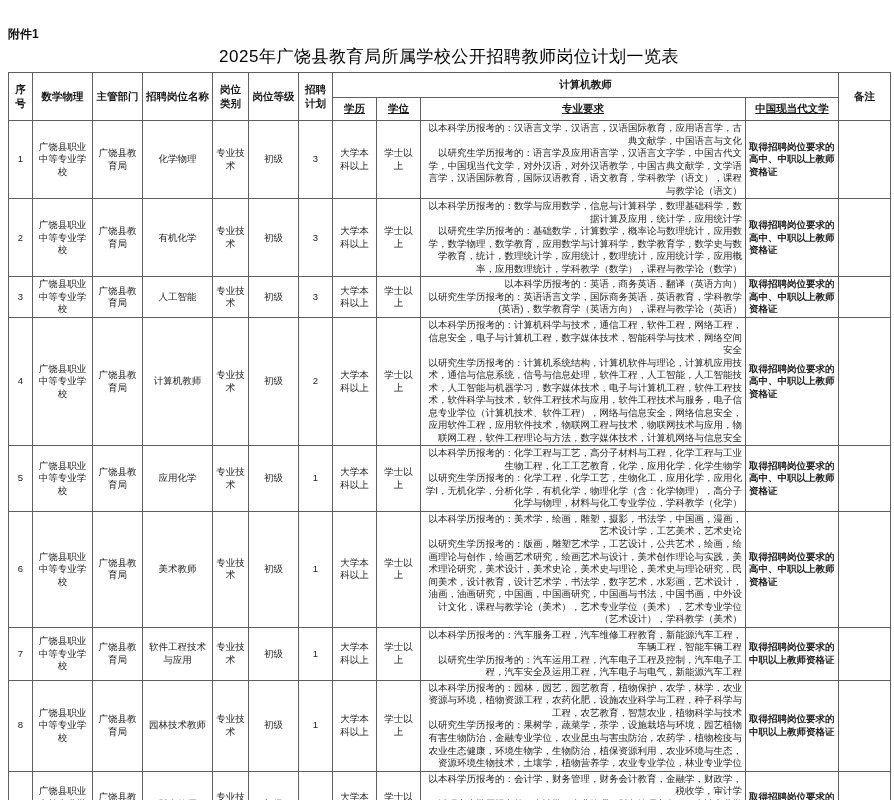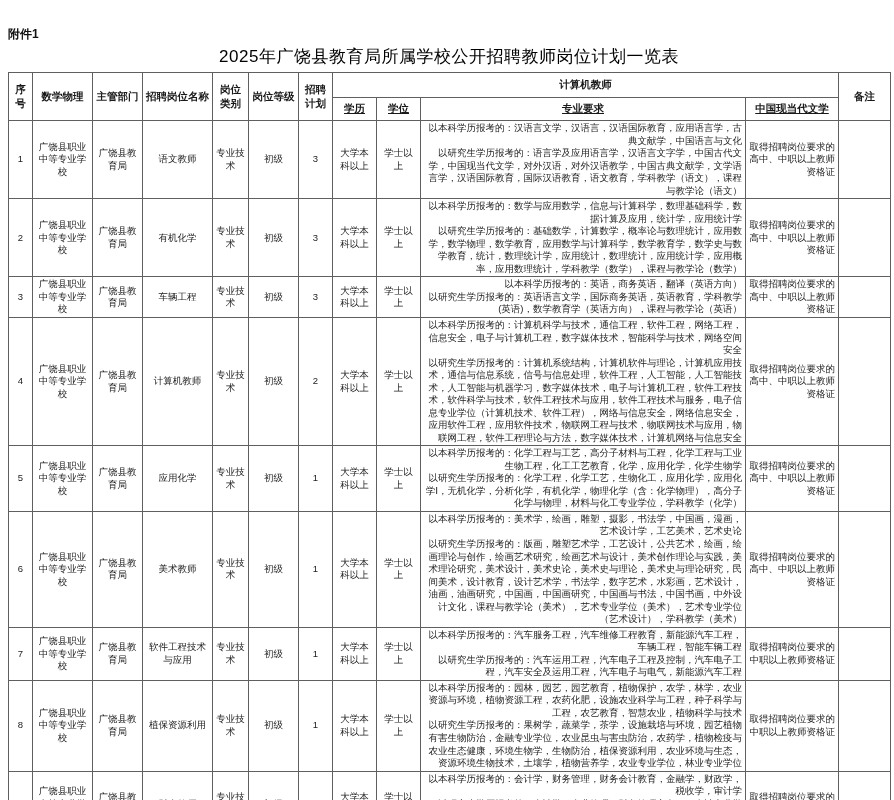--- a/index.html
+++ b/index.html
@@ -13,7 +13,7 @@
   td{font-size:9.5px;line-height:1.32;color:#222;}
   td.c{text-align:center;}
   td.l{text-align:right;white-space:pre-line;}
-  td.other{text-align:right;}
+  td.other{text-align:left;font-weight:bold;}
   thead tr.h1 th{height:20px;}
   thead tr.h2 th{height:18px;text-decoration:underline;}
 </style>

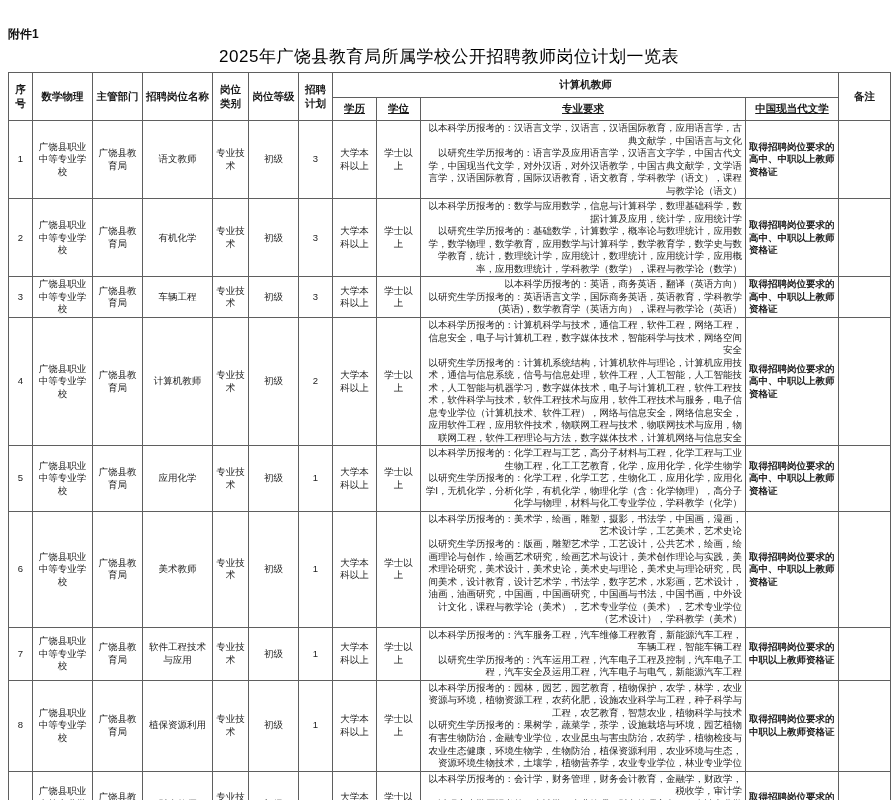--- a/index.html
+++ b/index.html
@@ -63,7 +63,7 @@
     <td class="c">1</td>
     <td class="c">广饶县职业中等专业学校</td>
     <td class="c">广饶县教育局</td>
-    <td class="c">语文教师</td>
+    <td class="c">化学物理</td>
     <td class="c">专业技术</td>
     <td class="c">初级</td>
     <td class="c">3</td>

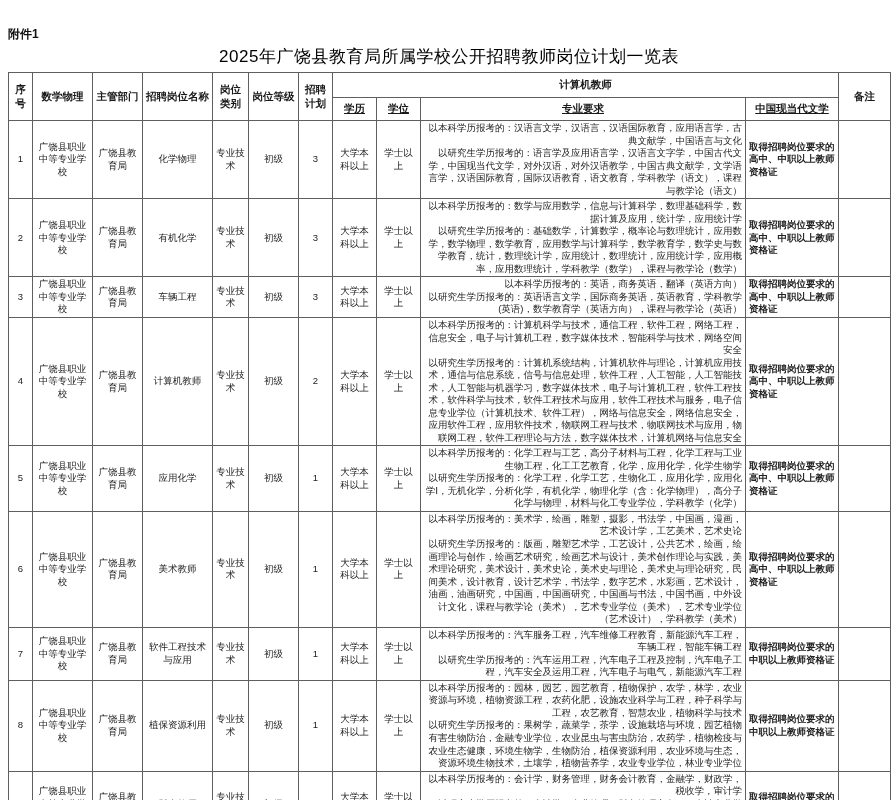--- a/index.html
+++ b/index.html
@@ -93,7 +93,7 @@
     <td class="c">3</td>
     <td class="c">广饶县职业中等专业学校</td>
     <td class="c">广饶县教育局</td>
-    <td class="c">车辆工程</td>
+    <td class="c">人工智能</td>
     <td class="c">专业技术</td>
     <td class="c">初级</td>
     <td class="c">3</td>

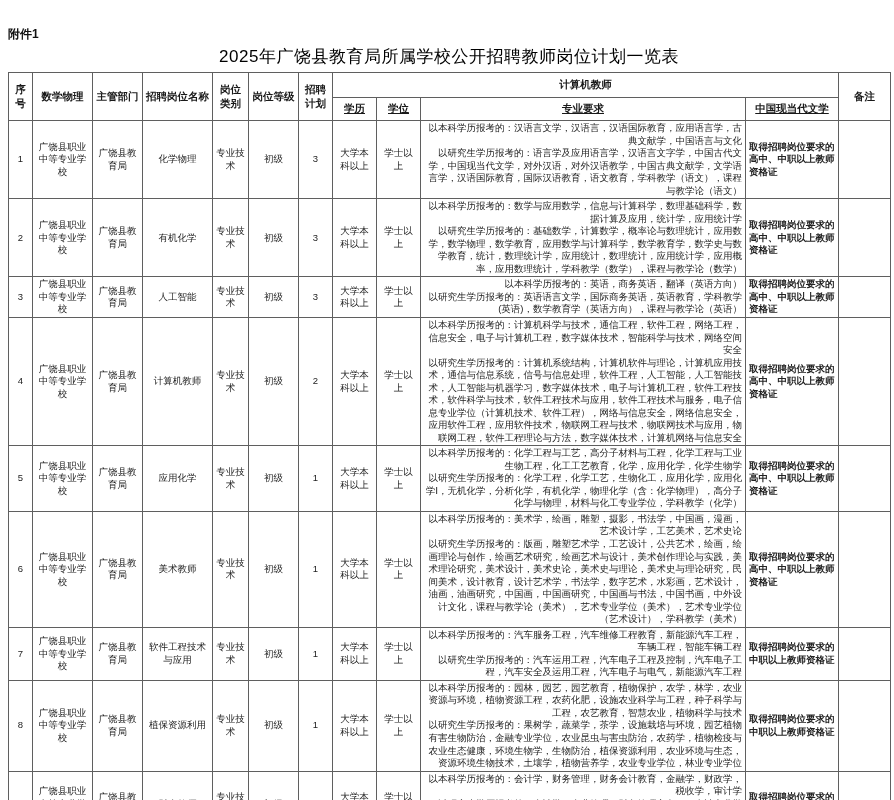--- a/index.html
+++ b/index.html
@@ -168,7 +168,7 @@
     <td class="c">8</td>
     <td class="c">广饶县职业中等专业学校</td>
     <td class="c">广饶县教育局</td>
-    <td class="c">植保资源利用</td>
+    <td class="c">园林技术教师</td>
     <td class="c">专业技术</td>
     <td class="c">初级</td>
     <td class="c">1</td>

